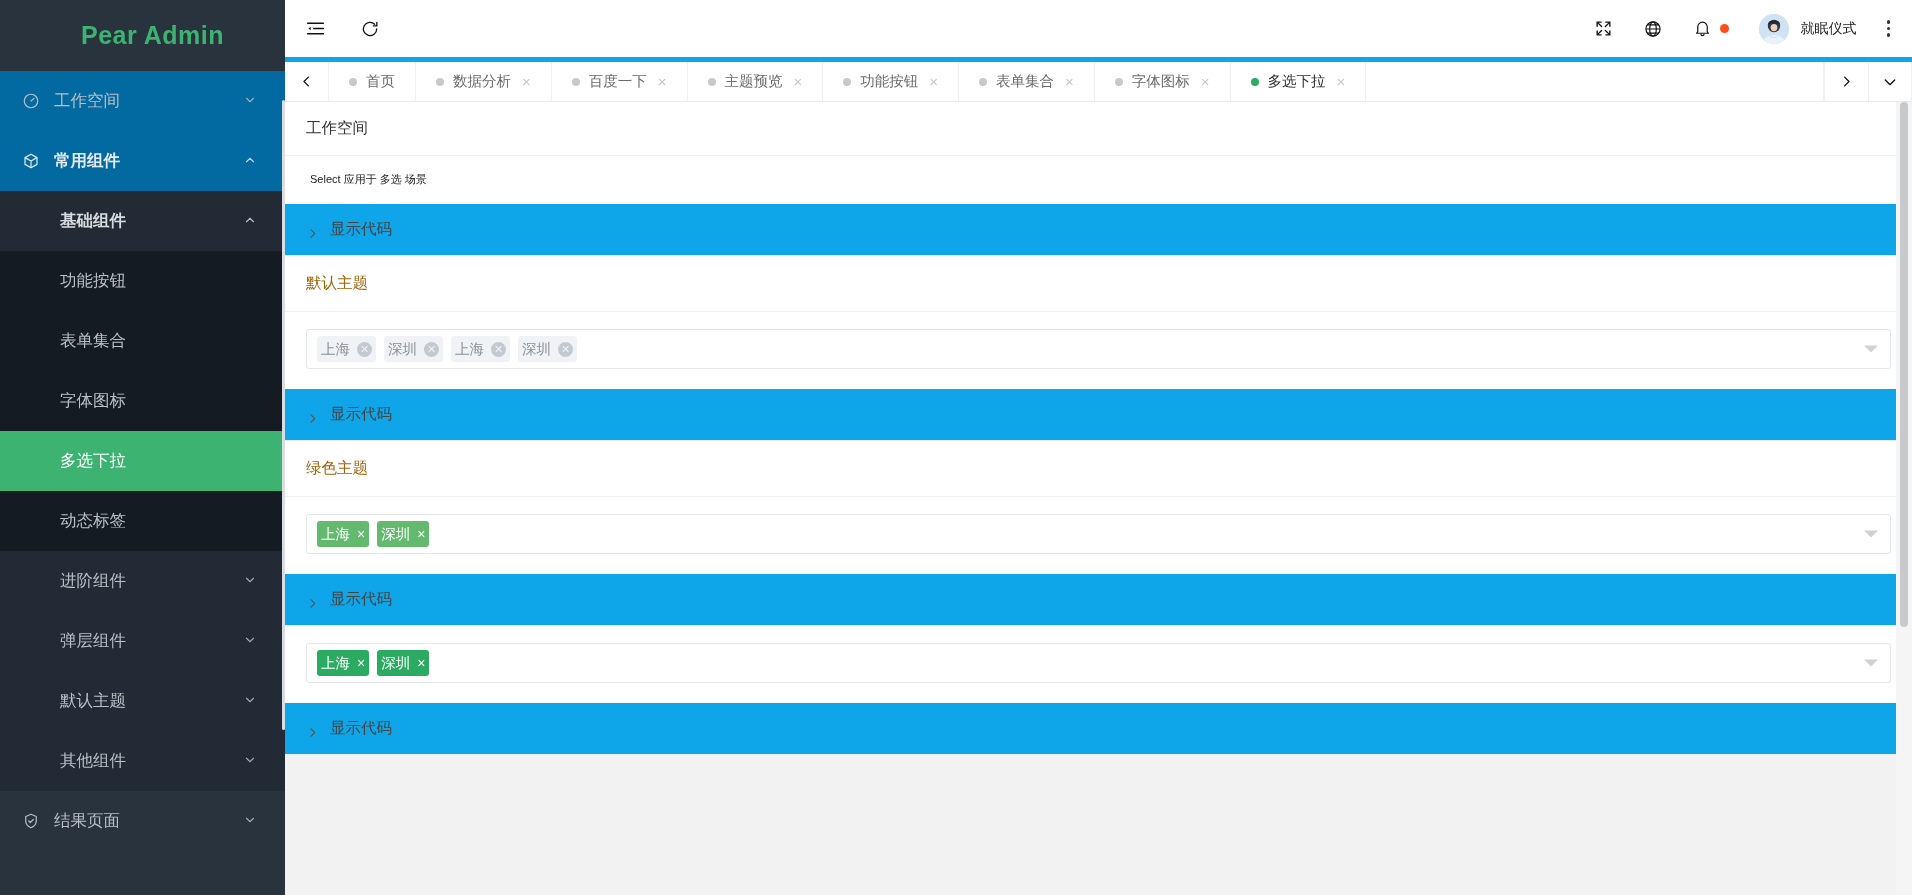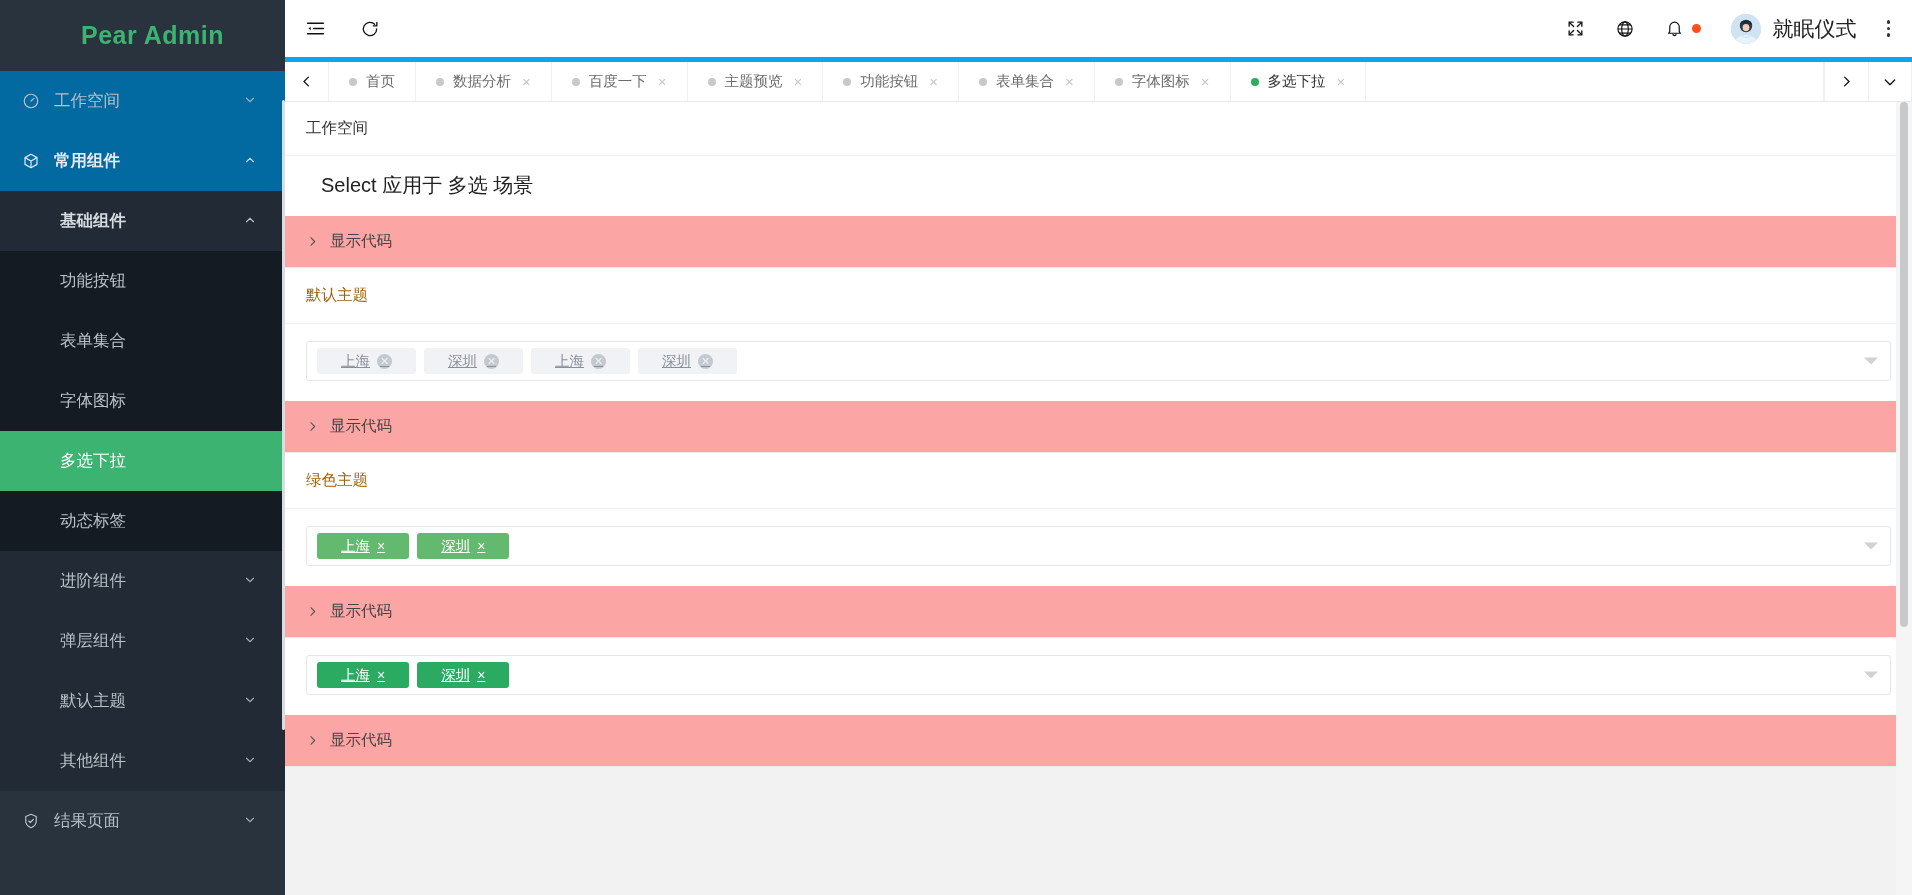--- a/index.html
+++ b/index.html
@@ -85,7 +85,7 @@
     display: flex; align-items: flex-end; justify-content: center;
   }
   .user-wrap { display: flex; align-items: center; gap: 12px; cursor: pointer; }
-  .user-name { font-size: 21px; color: #222; }
+  .user-name { font-size: 14px; color: #222; }
   .kebab { display:flex; flex-direction: column; gap: 3px; align-items:center; cursor:pointer;}
   .kebab i { width: 3.5px; height: 3.5px; background:#333; border-radius:50%; display:block;}
 

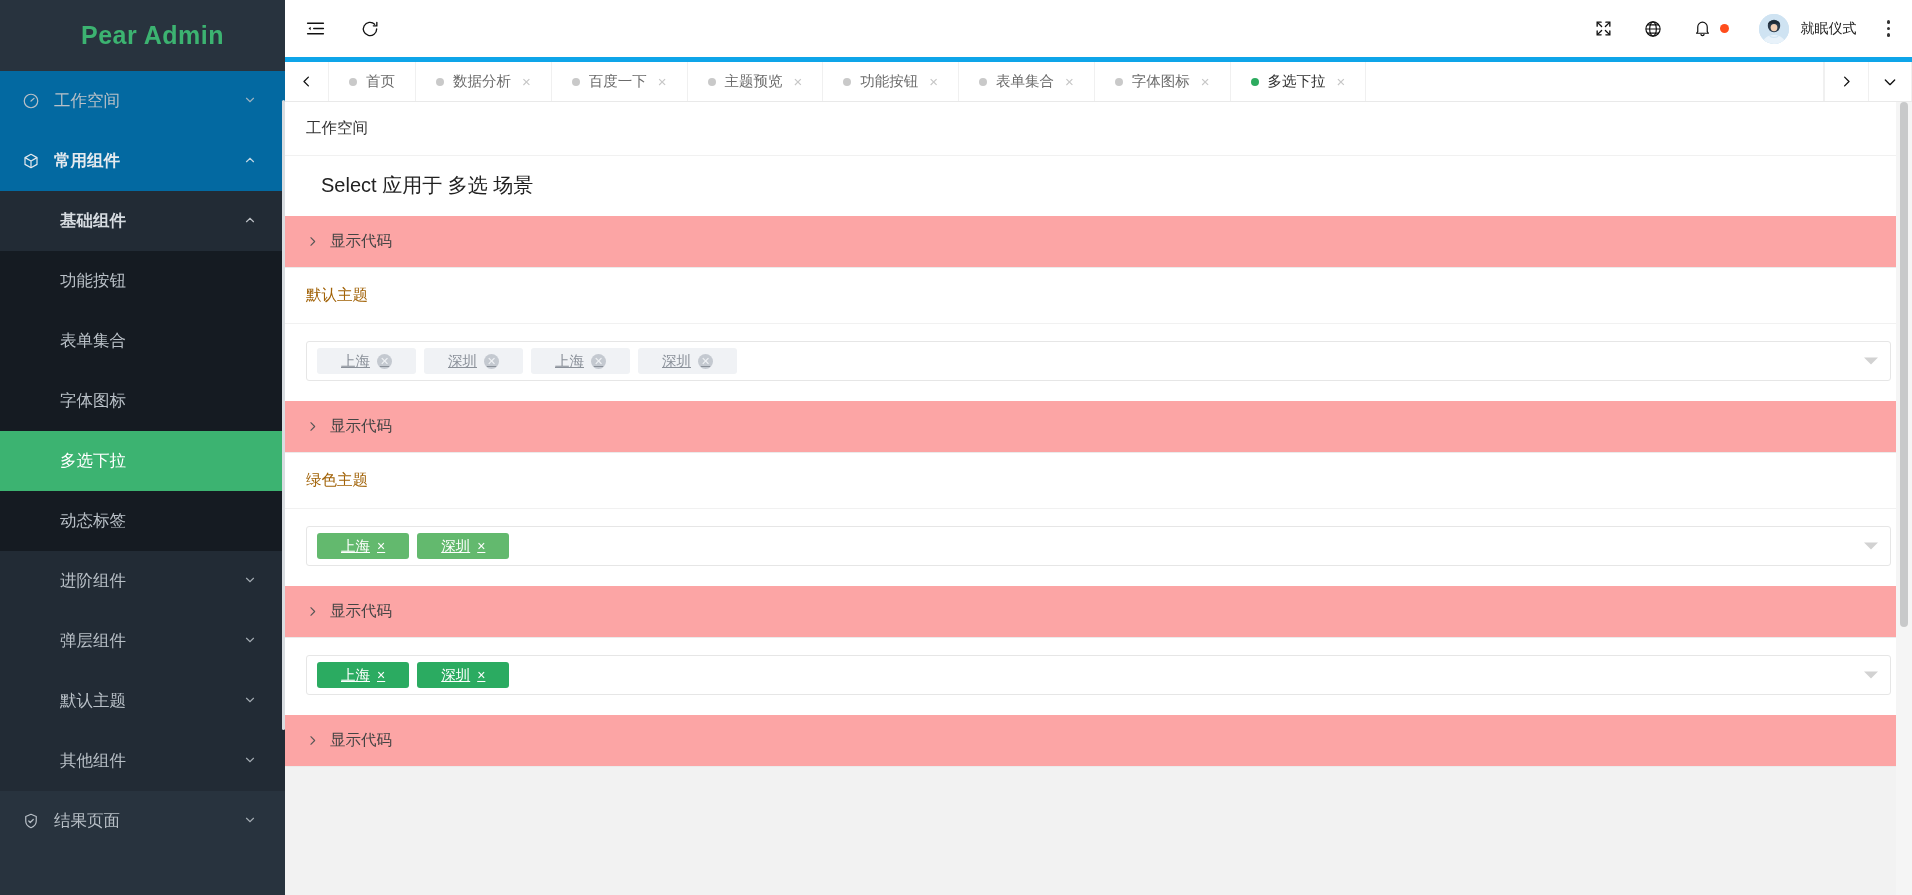--- a/index.html
+++ b/index.html
@@ -134,7 +134,7 @@
     font-size: 15.5px; color: #333;
     border-bottom: 1px solid #f1f1f1;
   }
-  .card-bd { padding: 16px 21px 17px 36px; font-size: 20px; color: #222; }
+  .card-bd { padding: 16px 21px 17px 25px; font-size: 11px; color: #222; }
 
   .codebar {
     background: #fca5a5;

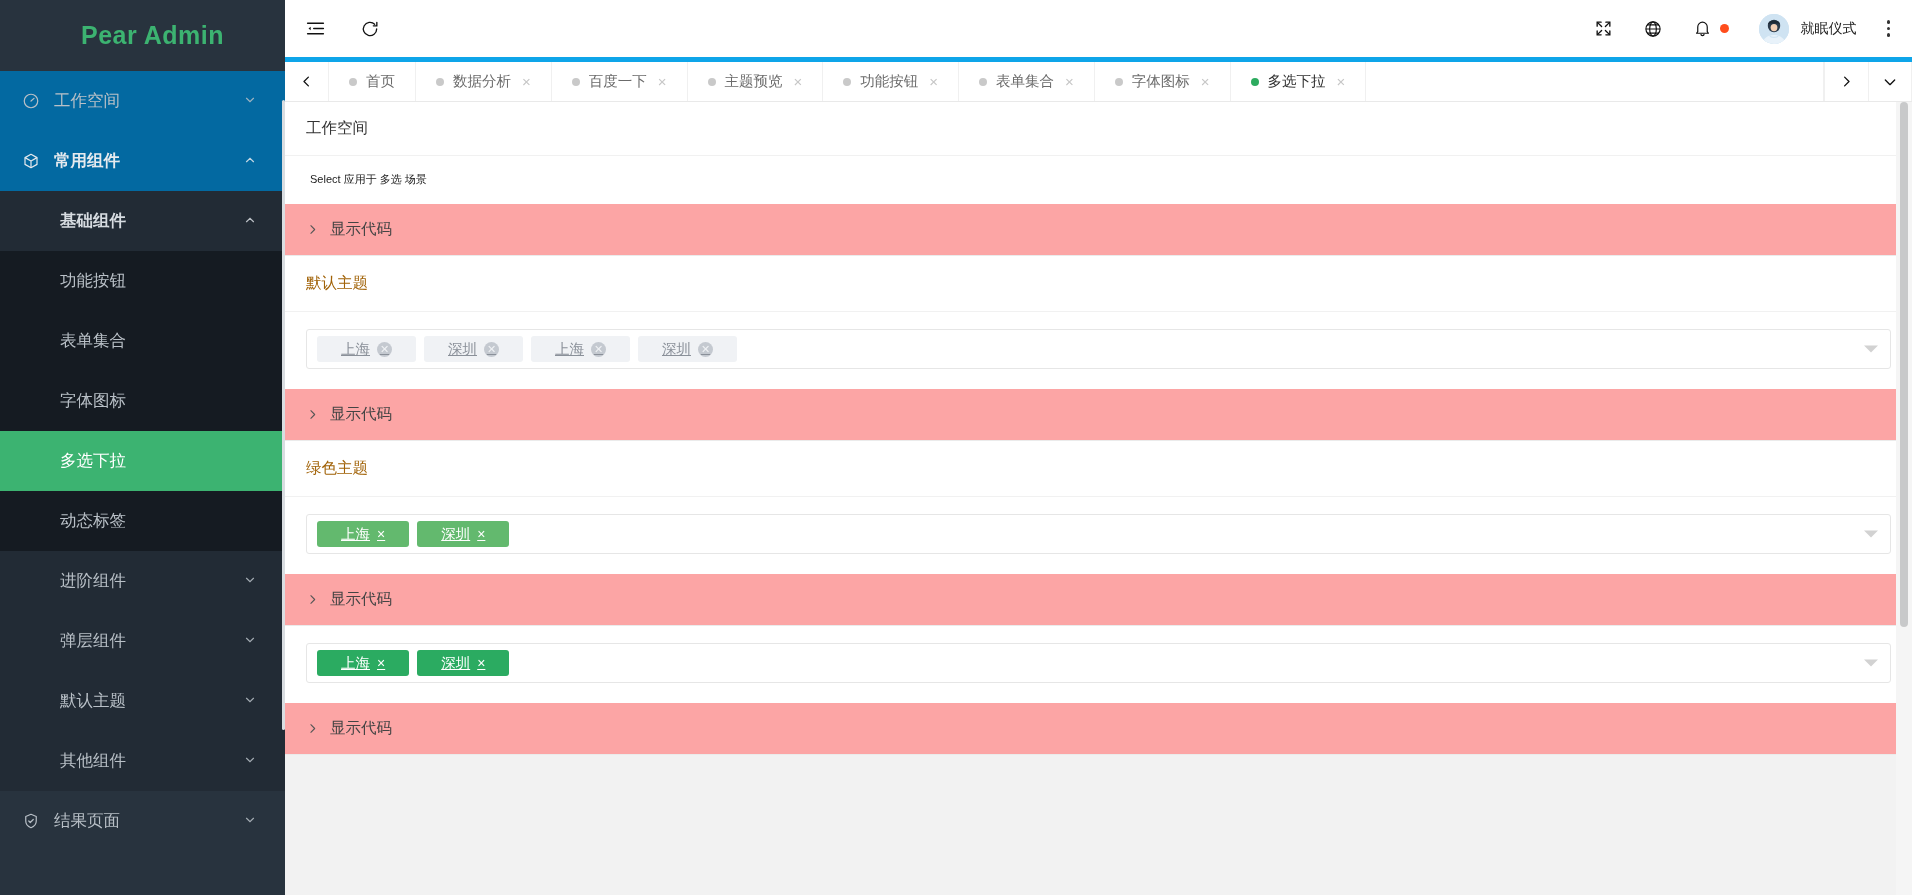--- a/index.html
+++ b/index.html
@@ -137,9 +137,9 @@
   .card-bd { padding: 16px 21px 17px 25px; font-size: 11px; color: #222; }
 
   .codebar {
-    background: #fca5a5;
+    background: #0ea5e9;
     padding: 15px 21px;
-    display: flex; align-items: center; gap: 11px;
+    display: flex; align-items: flex-end; gap: 11px;
     font-size: 15.5px; color: #444;
     cursor: pointer;
     border-bottom: 1px solid #ebebeb;

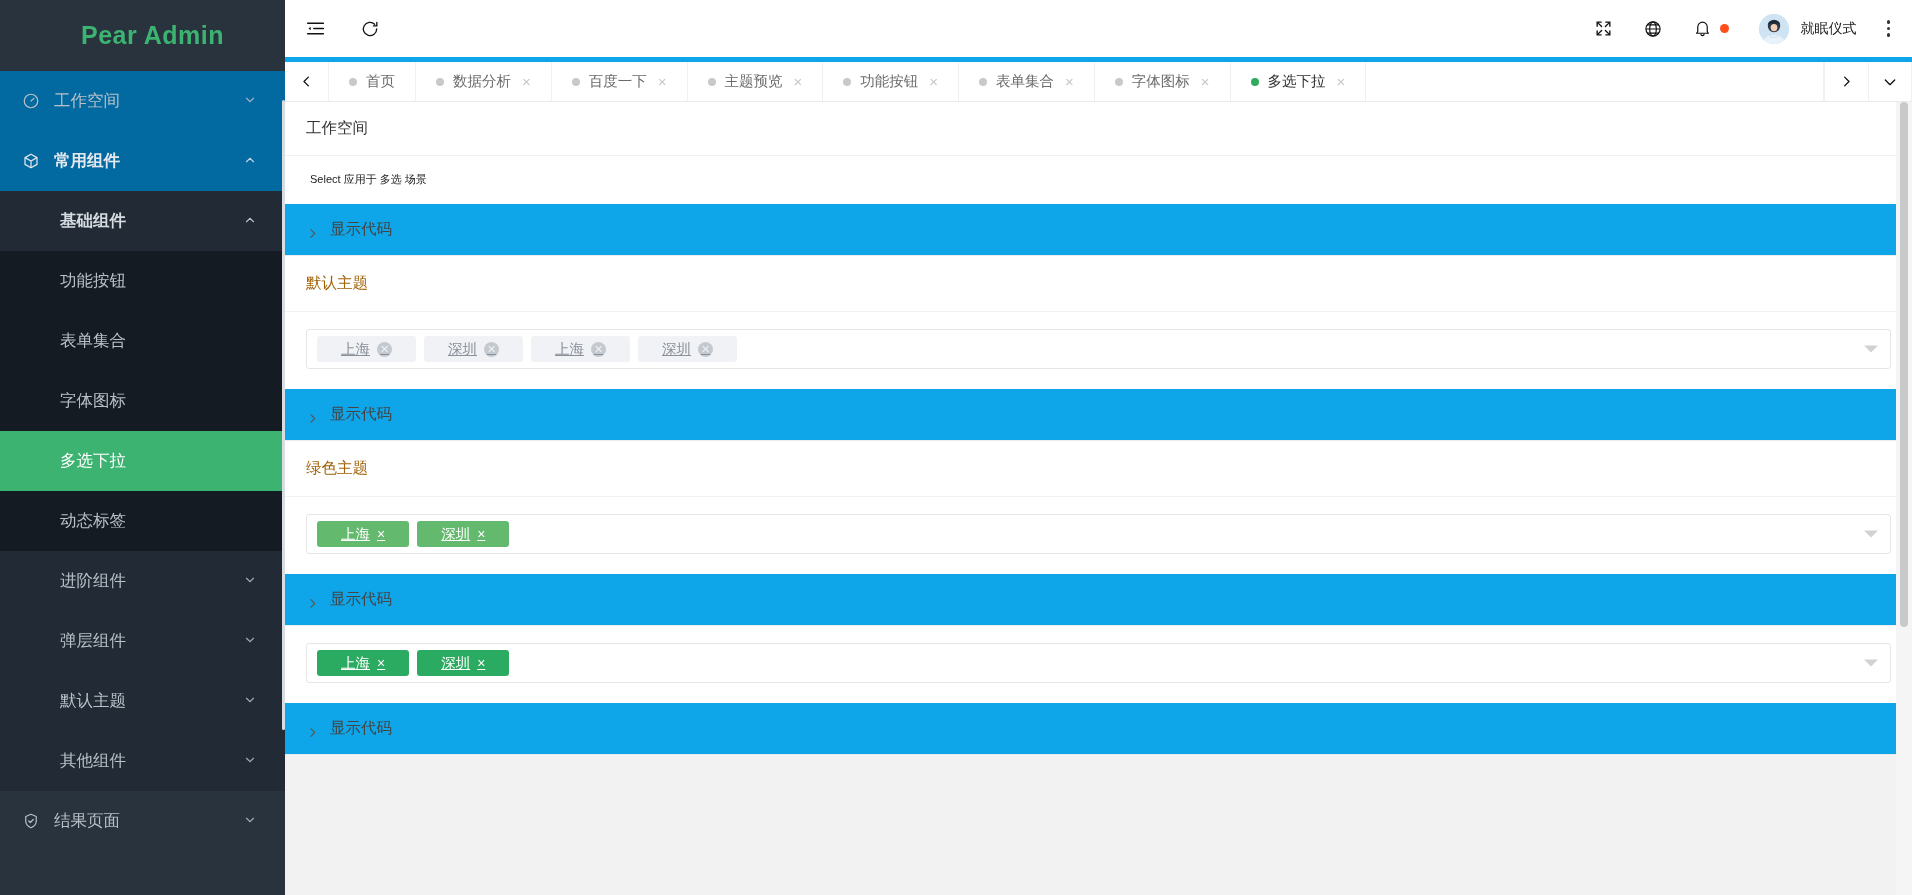--- a/index.html
+++ b/index.html
@@ -174,11 +174,10 @@
 
   .tag {
     display: inline-flex; align-items: center; gap: 7px;
-    height: 26px; padding: 0 24px;
+    height: 26px; padding: 0 4px;
     border-radius: 3px;
     font-size: 14.5px;
     white-space: nowrap;
-    text-decoration: underline;
   }
   .tag.plain { background: #f0f2f5; color: #8a9099; }
   .tag.plain .x-circle {

